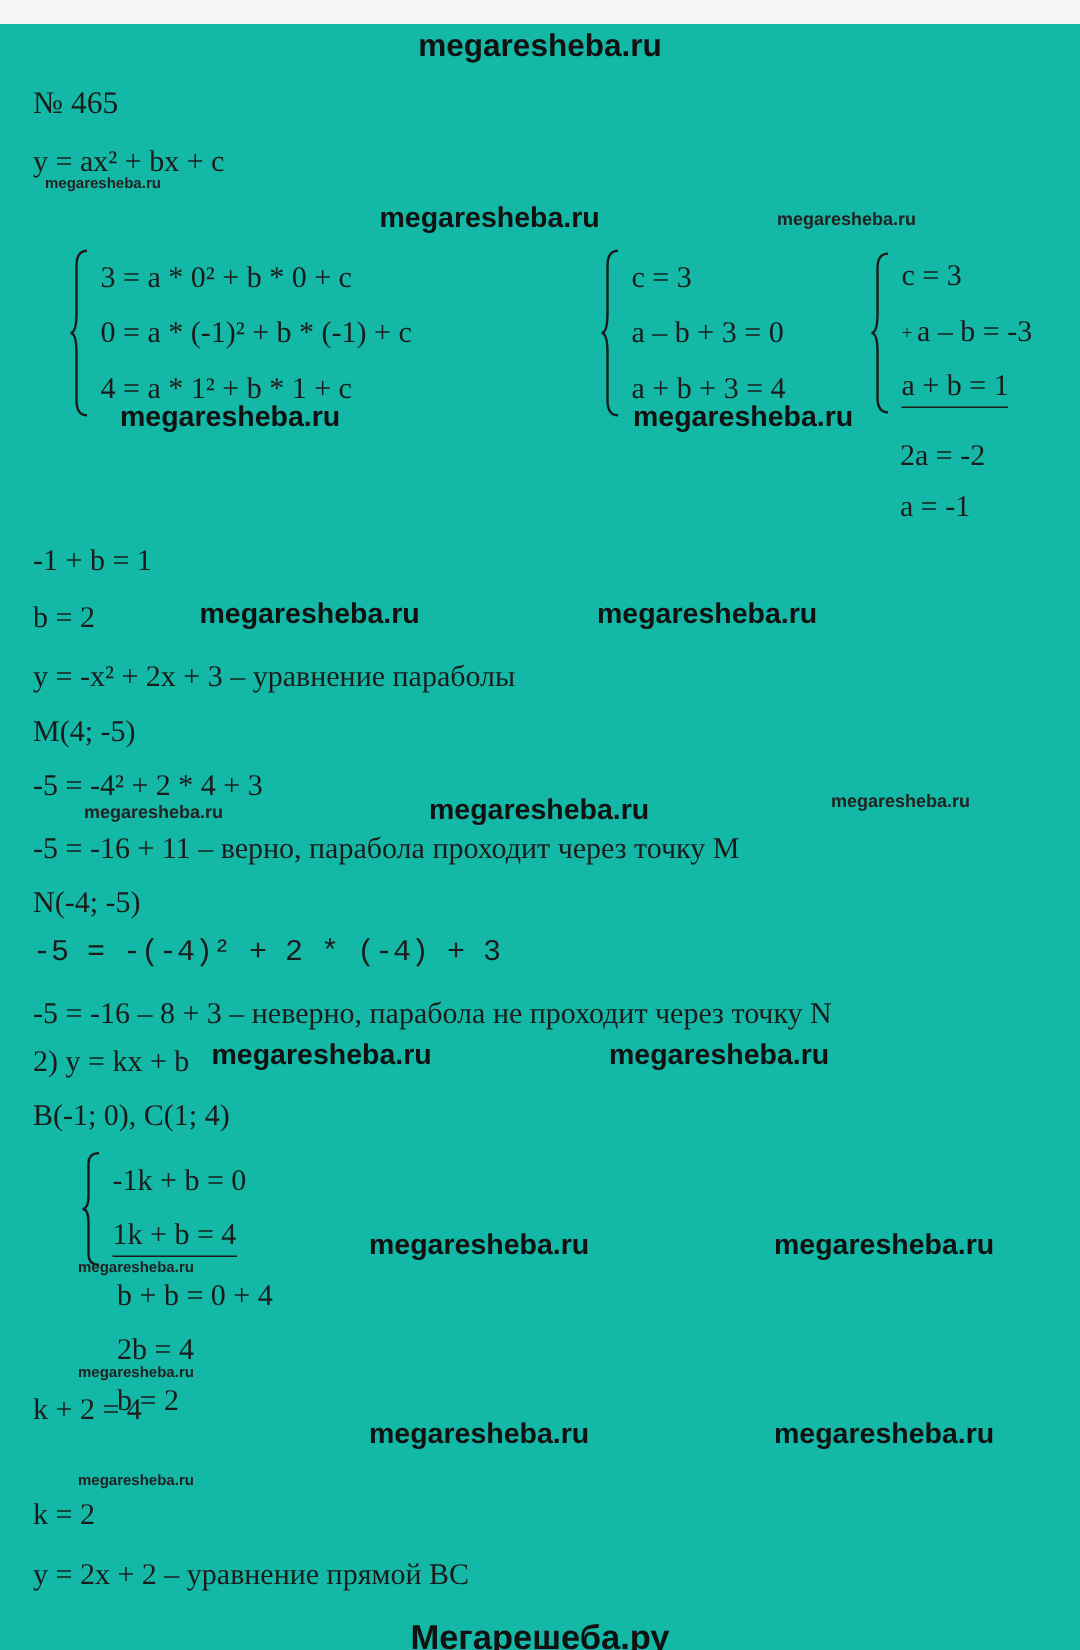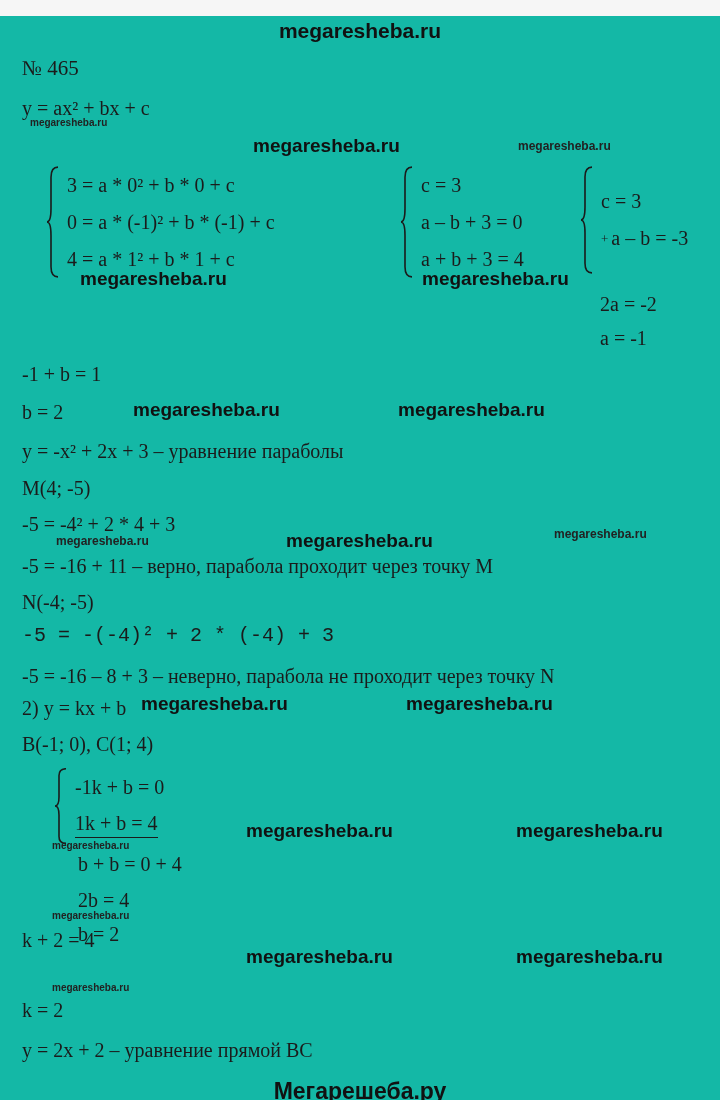--- a/index.html
+++ b/index.html
@@ -82,6 +82,9 @@
         <span class="plus-sub">+</span>
         <span>a – b = -3</span>
       </div>
+      <div class="ln">
+        <span class="ul">a + b = 1</span>
+      </div>
     </div>
   </div>
   <div class="abs eq" style="left:600px; top:276px;">2a = -2</div>

